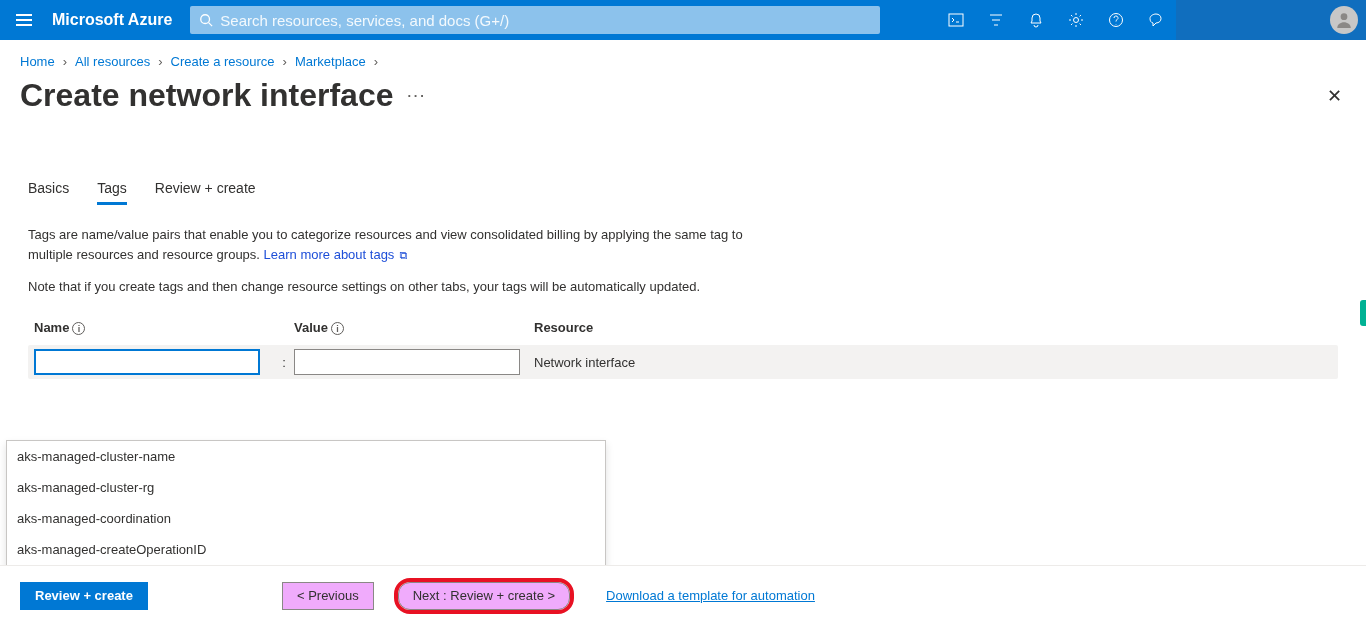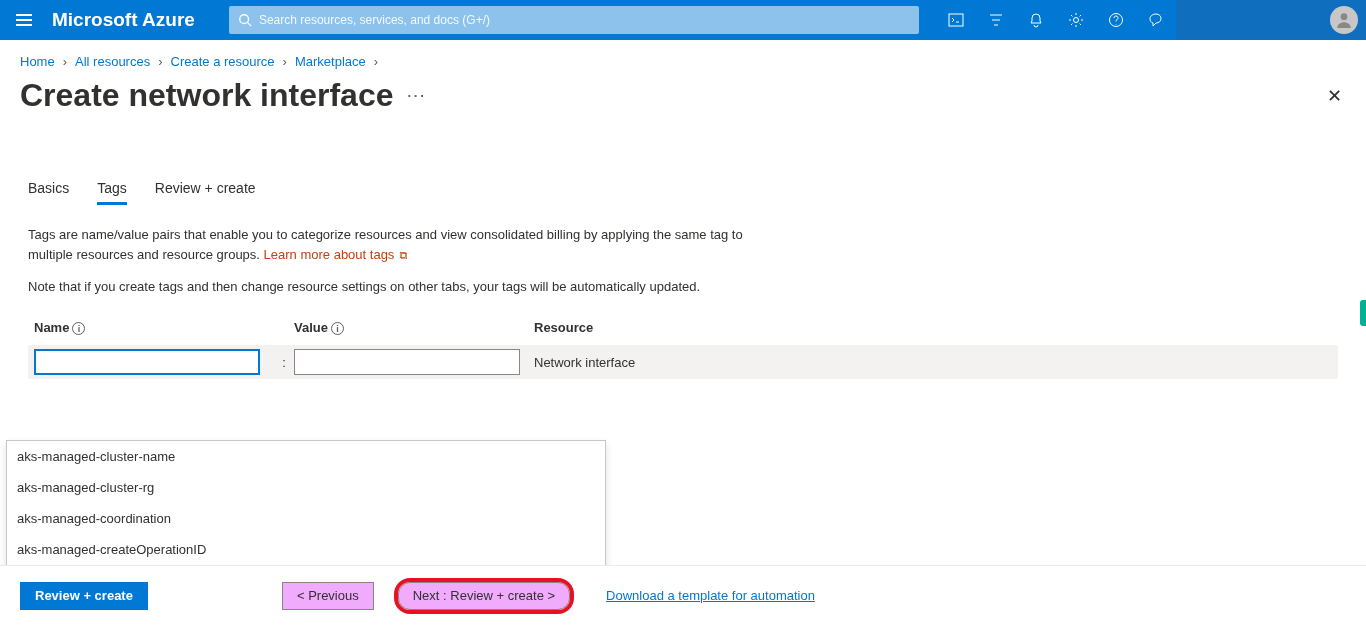--- a/index.html
+++ b/index.html
@@ -11,7 +11,7 @@
   .hamburger div { width: 16px; height: 2px; background:#fff; position: relative; }
   .hamburger div::before, .hamburger div::after { content:""; position:absolute; left:0; width:16px; height:2px; background:#fff; }
   .hamburger div::before { top:-5px; } .hamburger div::after { top:5px; }
-  .brand { font-weight:600; font-size:19px; padding: 0 34px 0 4px; }
+  .brand { font-weight:600; font-size:16px; padding: 0 18px 0 4px; }
   .searchbox { flex: 0 0 690px; height: 28px; background:#8cc2ec; border-radius:2px; display:flex; align-items:center; padding:0 8px; color:#fff; }
   .searchbox svg { flex:0 0 16px; margin-right:6px; }
   .searchbox input { flex:1; border:none; background:transparent; outline:none; color:#6d28d9; font-size:12px; }

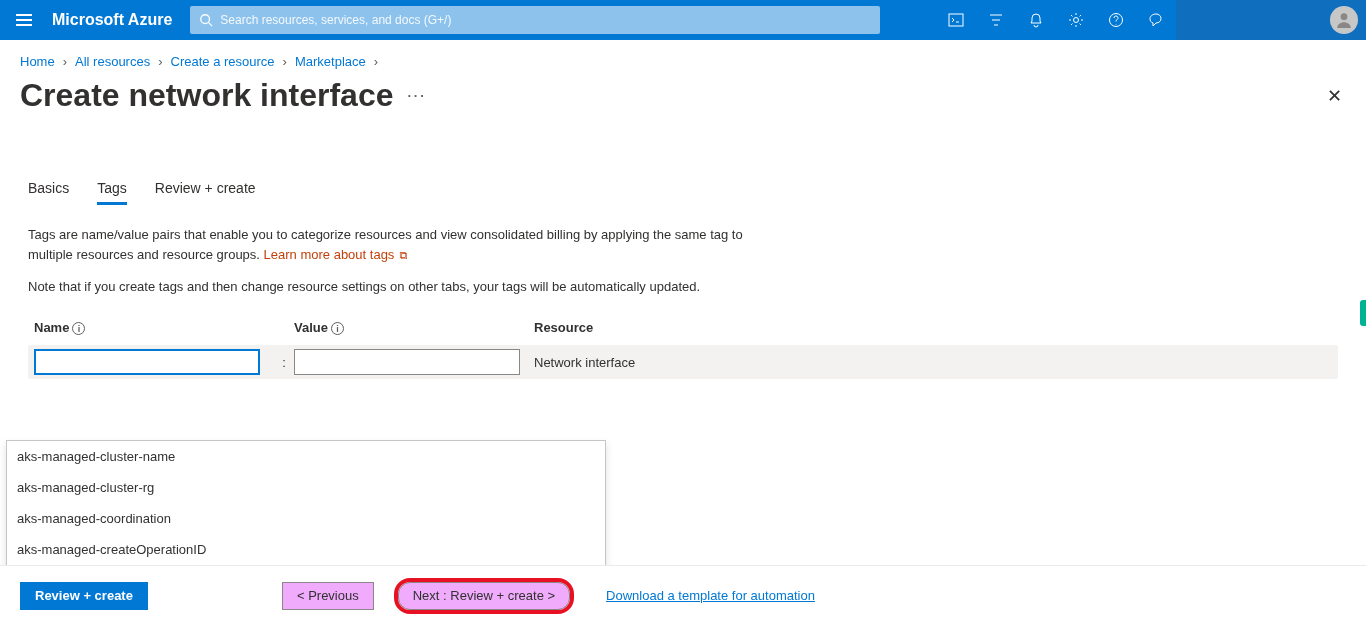--- a/index.html
+++ b/index.html
@@ -14,7 +14,7 @@
   .brand { font-weight:600; font-size:16px; padding: 0 18px 0 4px; }
   .searchbox { flex: 0 0 690px; height: 28px; background:#8cc2ec; border-radius:2px; display:flex; align-items:center; padding:0 8px; color:#fff; }
   .searchbox svg { flex:0 0 16px; margin-right:6px; }
-  .searchbox input { flex:1; border:none; background:transparent; outline:none; color:#6d28d9; font-size:12px; }
+  .searchbox input { flex:1; border:none; background:transparent; outline:none; color:#6d28d9; font-size:15px; }
   .searchbox input::placeholder { color:#f3f9fd; }
   .top-icons { margin-left:auto; display:flex; align-items:center; height:40px; }
   .top-icon { width:40px; height:40px; display:flex; align-items:center; justify-content:center; }

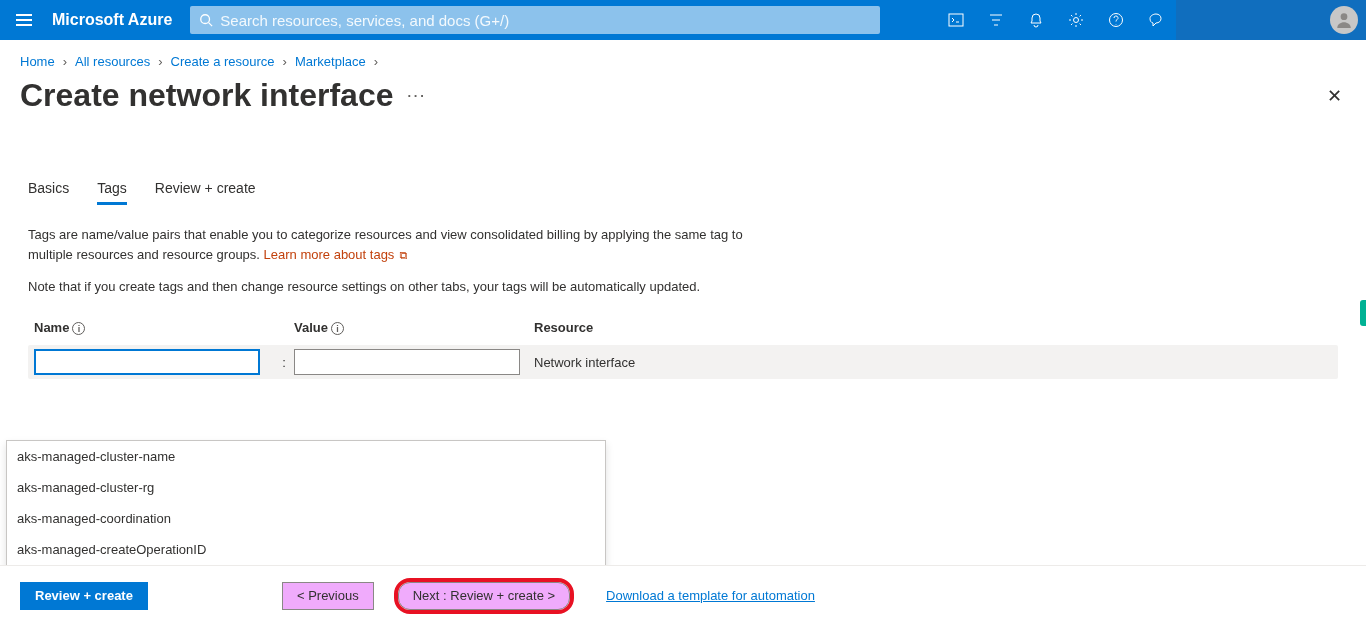--- a/index.html
+++ b/index.html
@@ -44,7 +44,7 @@
   .tab.active { font-weight:400; border-bottom:3px solid #0078d4; color:#323130; }
 
   .desc { font-size:13px; line-height:20px; max-width:740px; }
-  .desc a { color:#c2410c; text-decoration:none; }
+  .desc a { color:#1d4ed8; text-decoration:none; }
   .ext-icon { font-size:11px; margin-left:2px; }
   .note { margin-top:14px; font-size:13px; }
 

